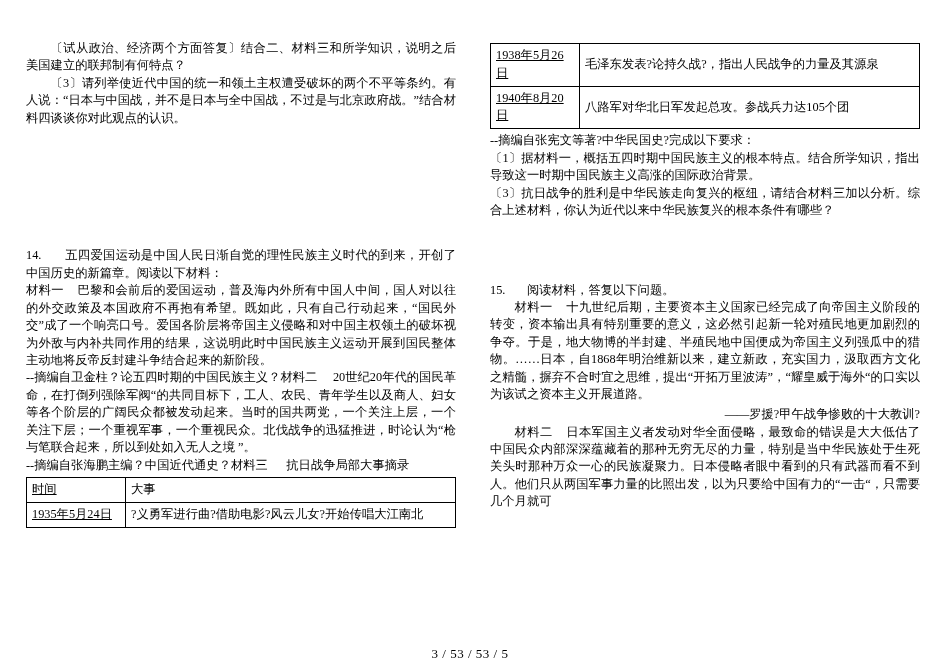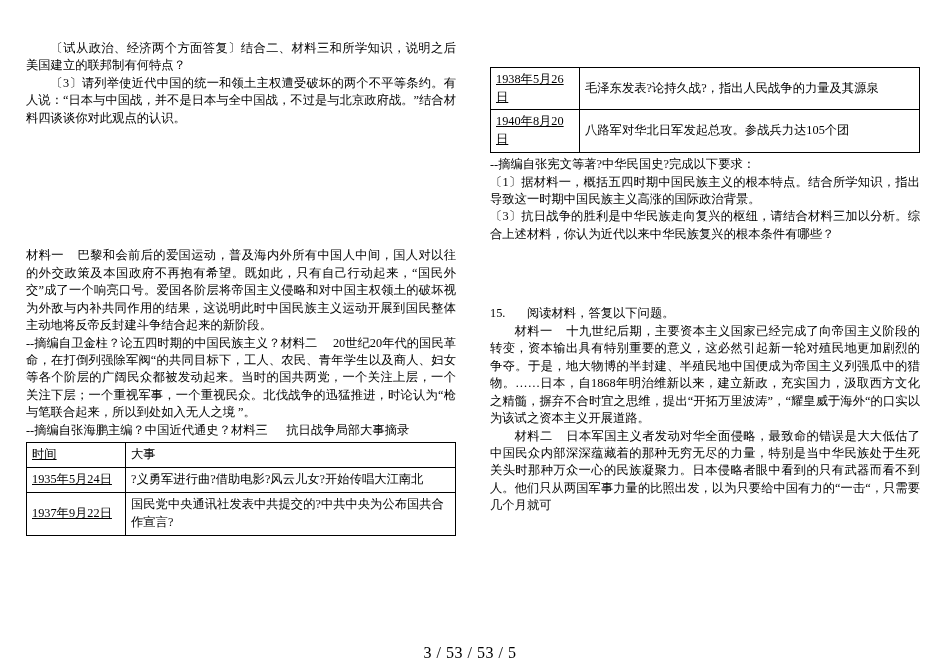--- a/index.html
+++ b/index.html
@@ -25,7 +25,7 @@
   .cols {
     display: flex;
     gap: 34px;
-    align-items: center;
+    align-items: flex-start;
   }
   .col {
     width: 430px;

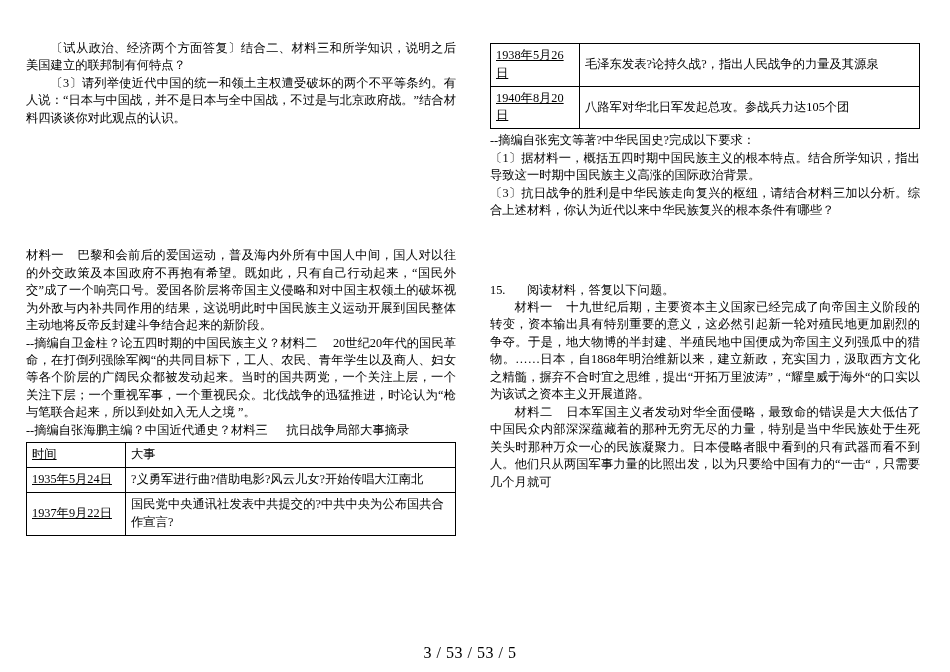--- a/index.html
+++ b/index.html
@@ -88,6 +88,11 @@
 
       <div class="spacer-xxl"></div>
 
+      <p class="tight">
+        <span>14.</span>
+        &nbsp;&nbsp;&nbsp;&nbsp;&nbsp;
+        <span>五四爱国运动是中国人民日渐自觉的理性民族主义时代的到来，开创了中国历史的新篇章。阅读以下材料：</span>
+      </p>
 
       <p class="tight">
         <span>材料一</span>

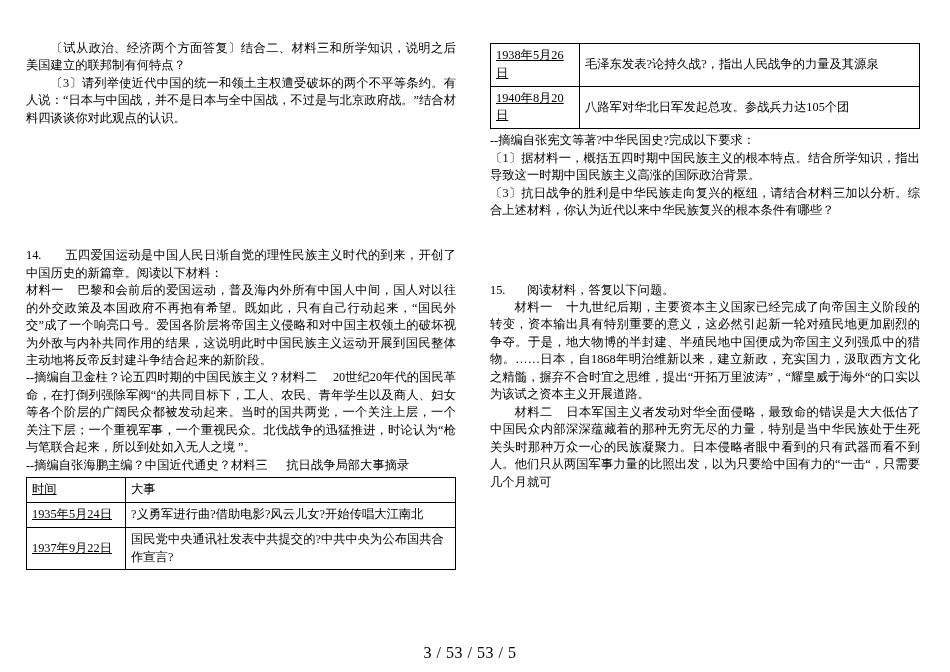--- a/index.html
+++ b/index.html
@@ -166,6 +166,7 @@
         <span>十九世纪后期，主要资本主义国家已经完成了向帝国主义阶段的转变，资本输出具有特别重要的意义，这必然引起新一轮对殖民地更加剧烈的争夺。于是，地大物博的半封建、半殖民地中国便成为帝国主义列强瓜中的猎物。……日本，自1868年明治维新以来，建立新政，充实国力，汲取西方文化之精髓，摒弃不合时宜之思维，提出“开拓万里波涛”，“耀皇威于海外“的口实以为该试之资本主义开展道路。</span>
       </p>
 
+      <p class="quote-right">——罗援?甲午战争惨败的十大教训?</p>
 
       <p class="indent2 tight">
         <span>材料二</span>

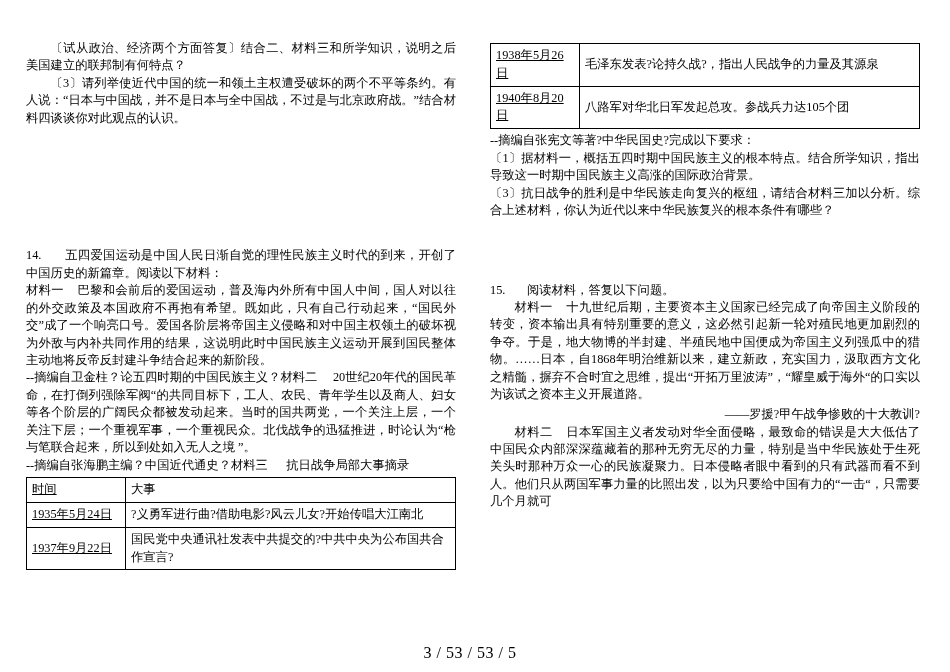--- a/index.html
+++ b/index.html
@@ -124,10 +124,6 @@
             <td class="c-date">1935年5月24日</td>
             <td>?义勇军进行曲?借助电影?风云儿女?开始传唱大江南北</td>
           </tr>
-          <tr>
-            <td class="c-date">1937年9月22日</td>
-            <td>国民党中央通讯社发表中共提交的?中共中央为公布国共合作宣言?</td>
-          </tr>
         </tbody>
       </table>
 

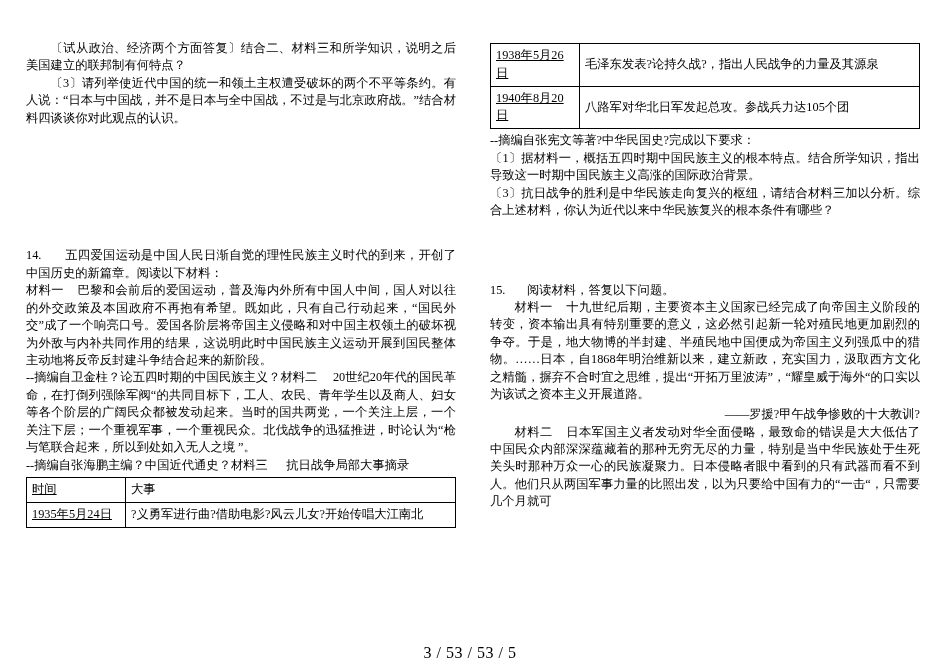--- a/index.html
+++ b/index.html
@@ -70,7 +70,7 @@
     right: 10px;
     bottom: 8px;
     text-align: center;
-    font-size: 16px;
+    font-size: 13px;
     letter-spacing: 0.5px;
   }
   .tight { line-height: 1.42; }

